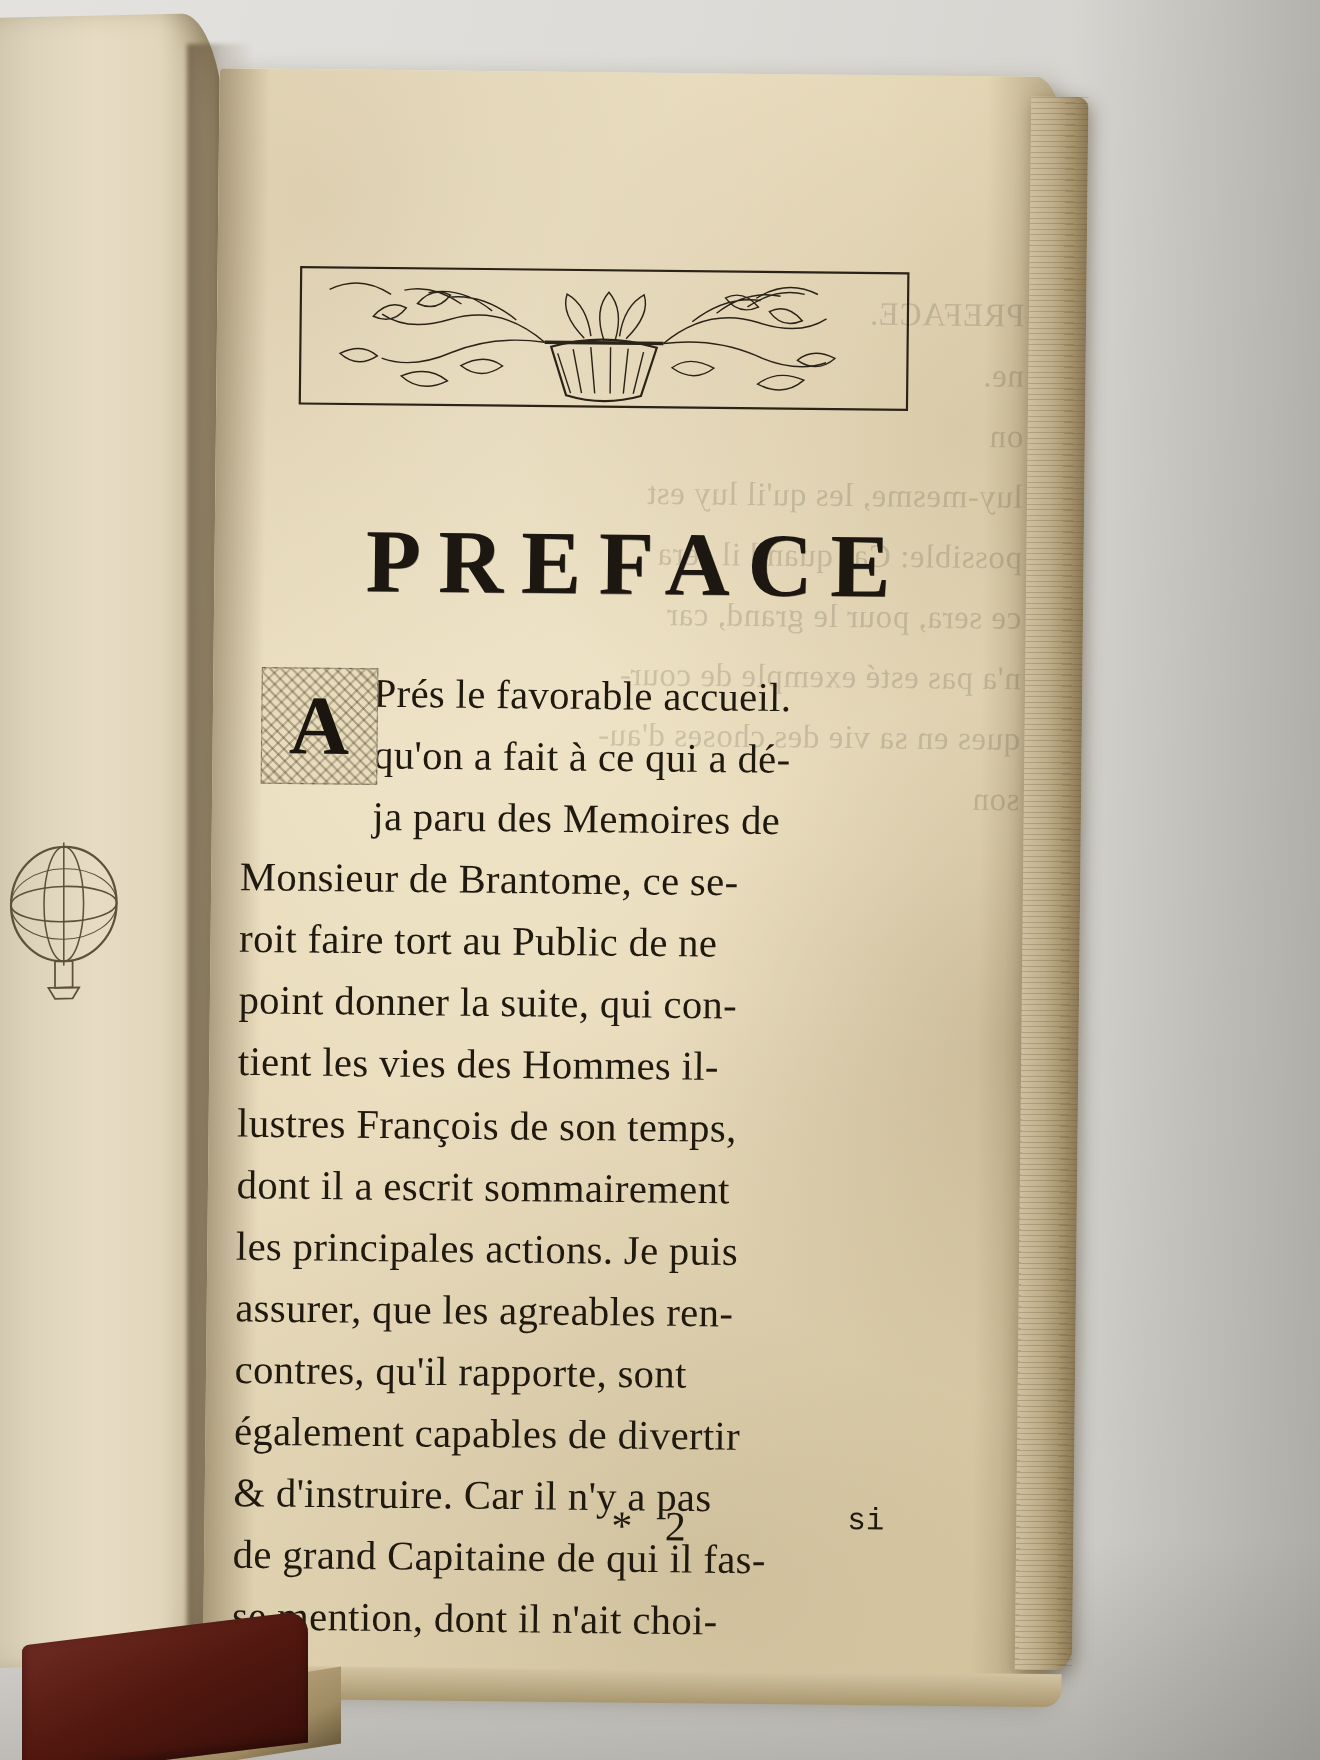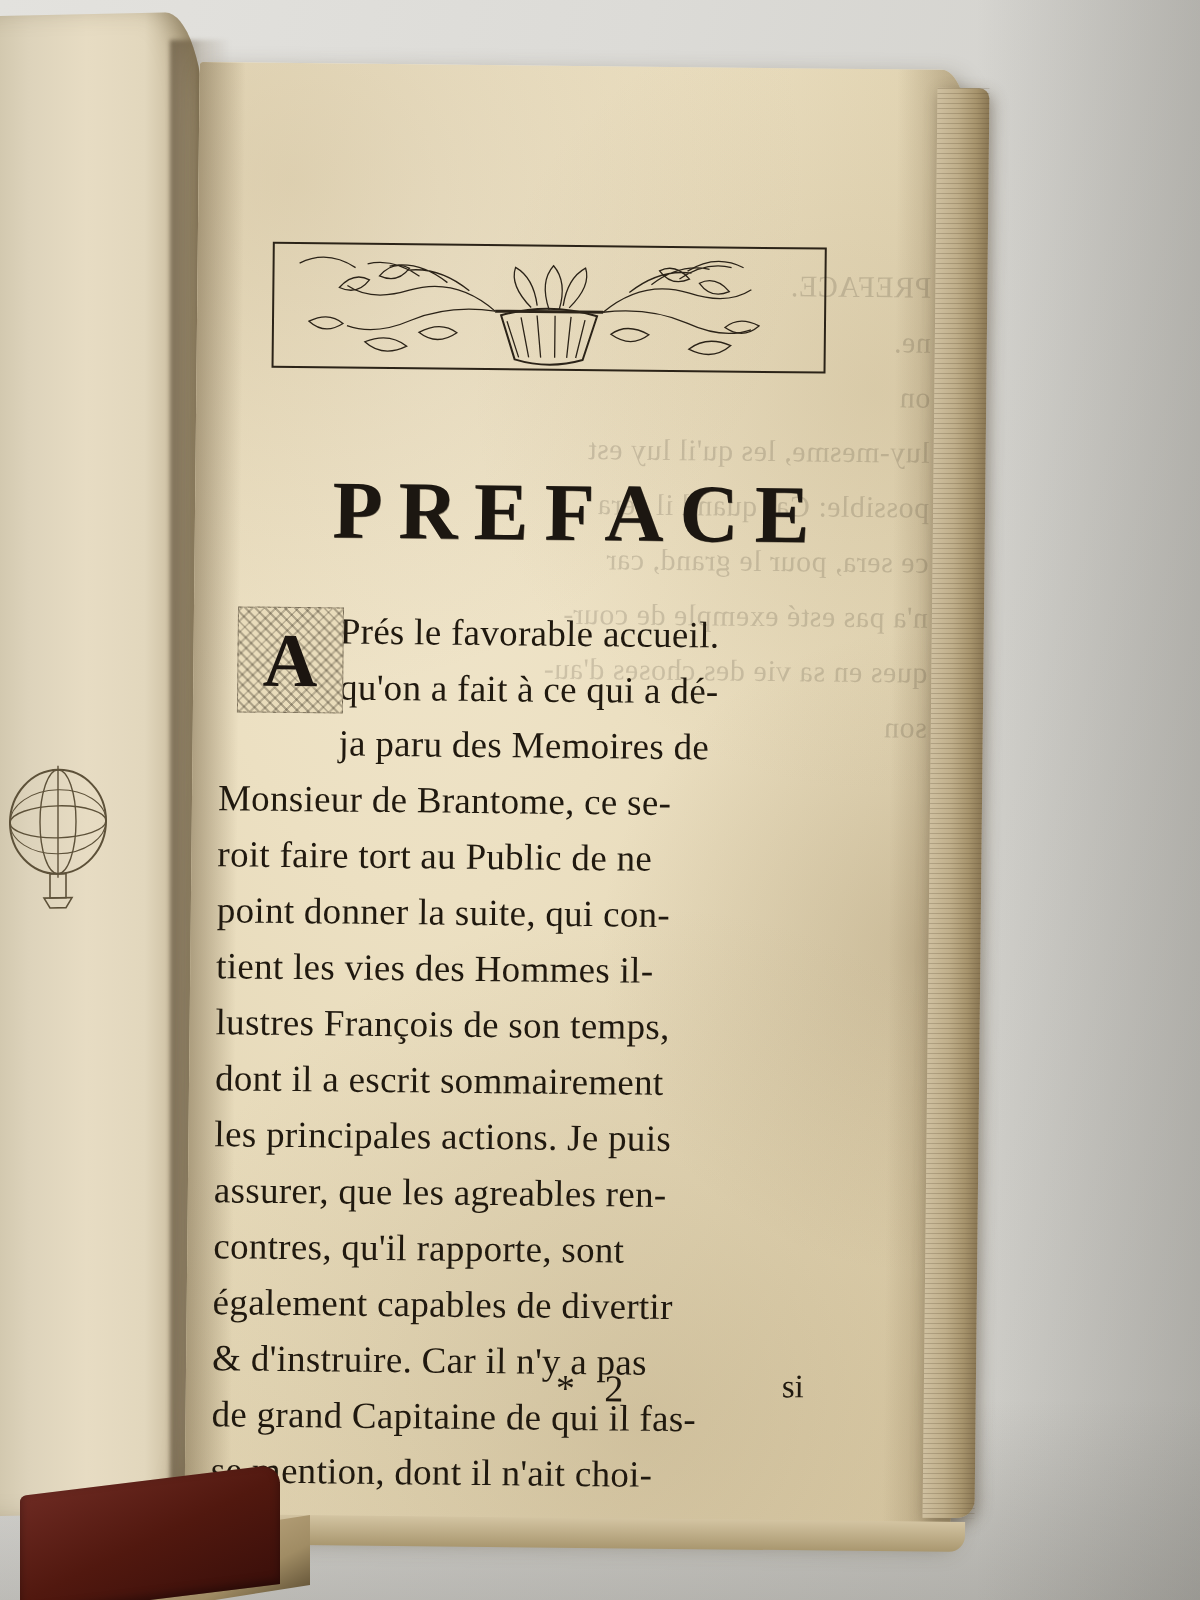--- a/index.html
+++ b/index.html
@@ -227,7 +227,8 @@
   .catchword {
     position: absolute;
     right: 110px;
-    font-size: 33px;
+    font-size: 28px;
+    font-family: Liberation Mono, monospace;
   }
 
   

